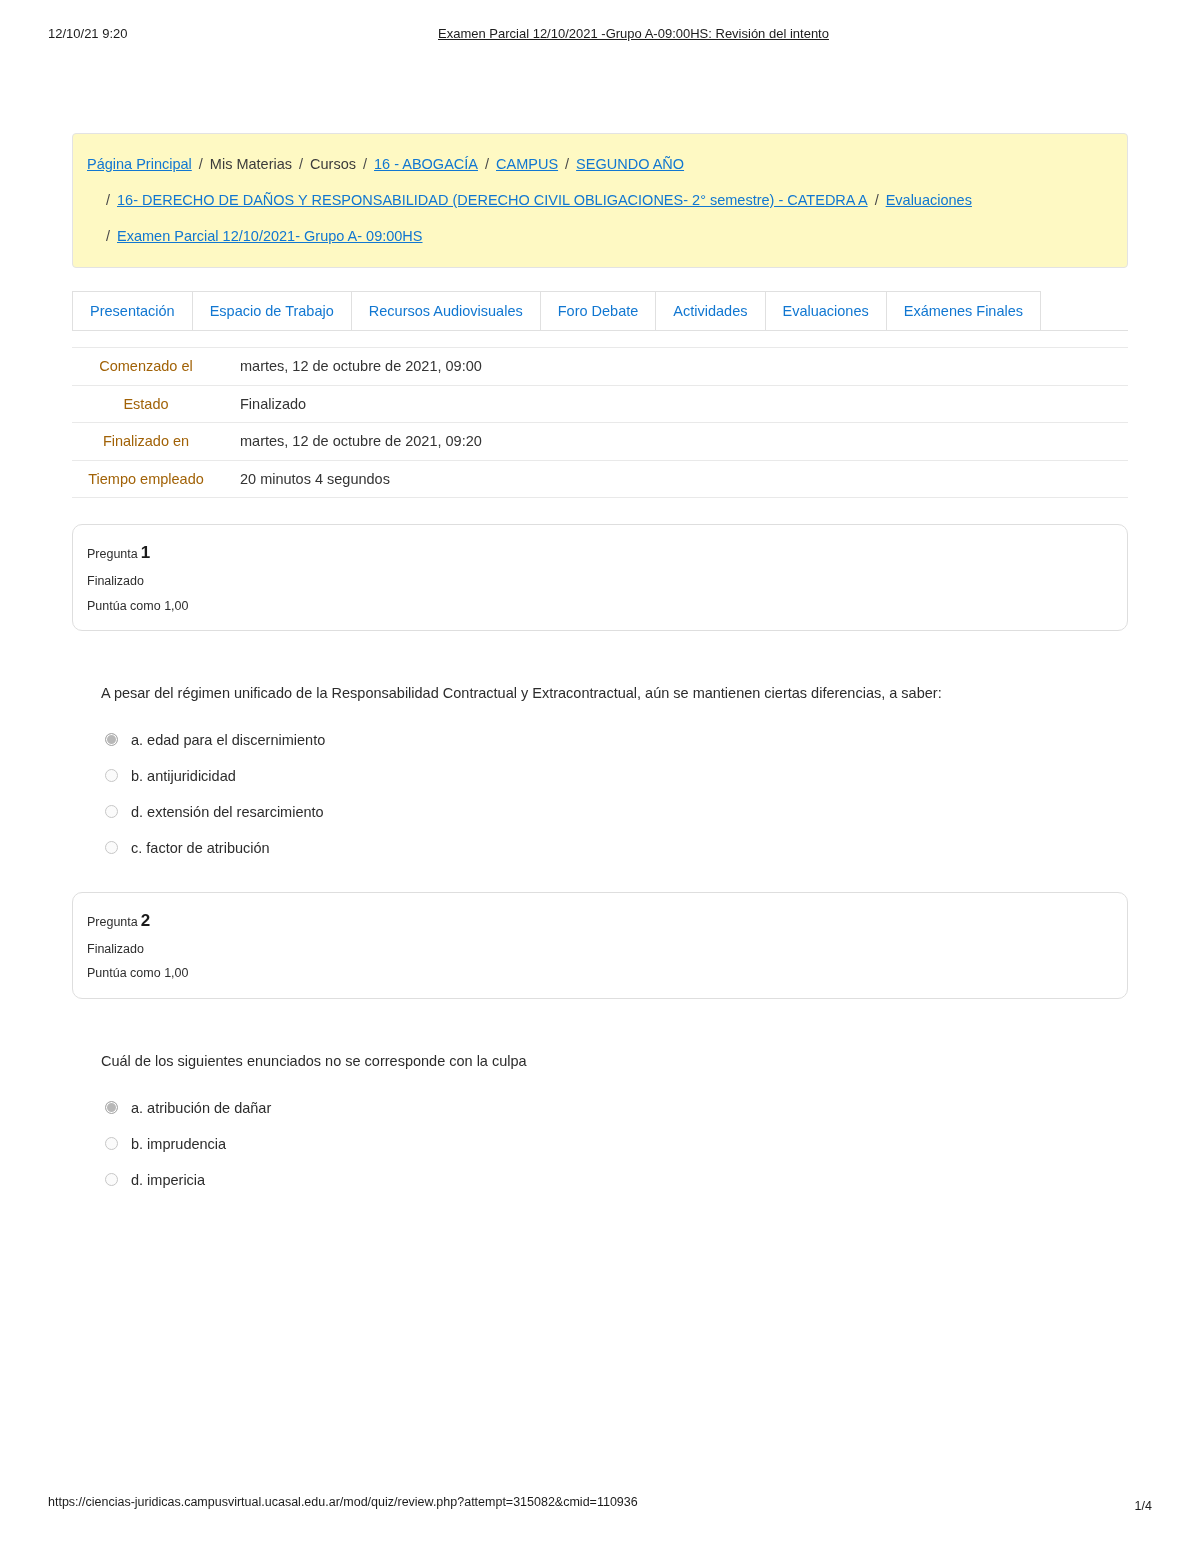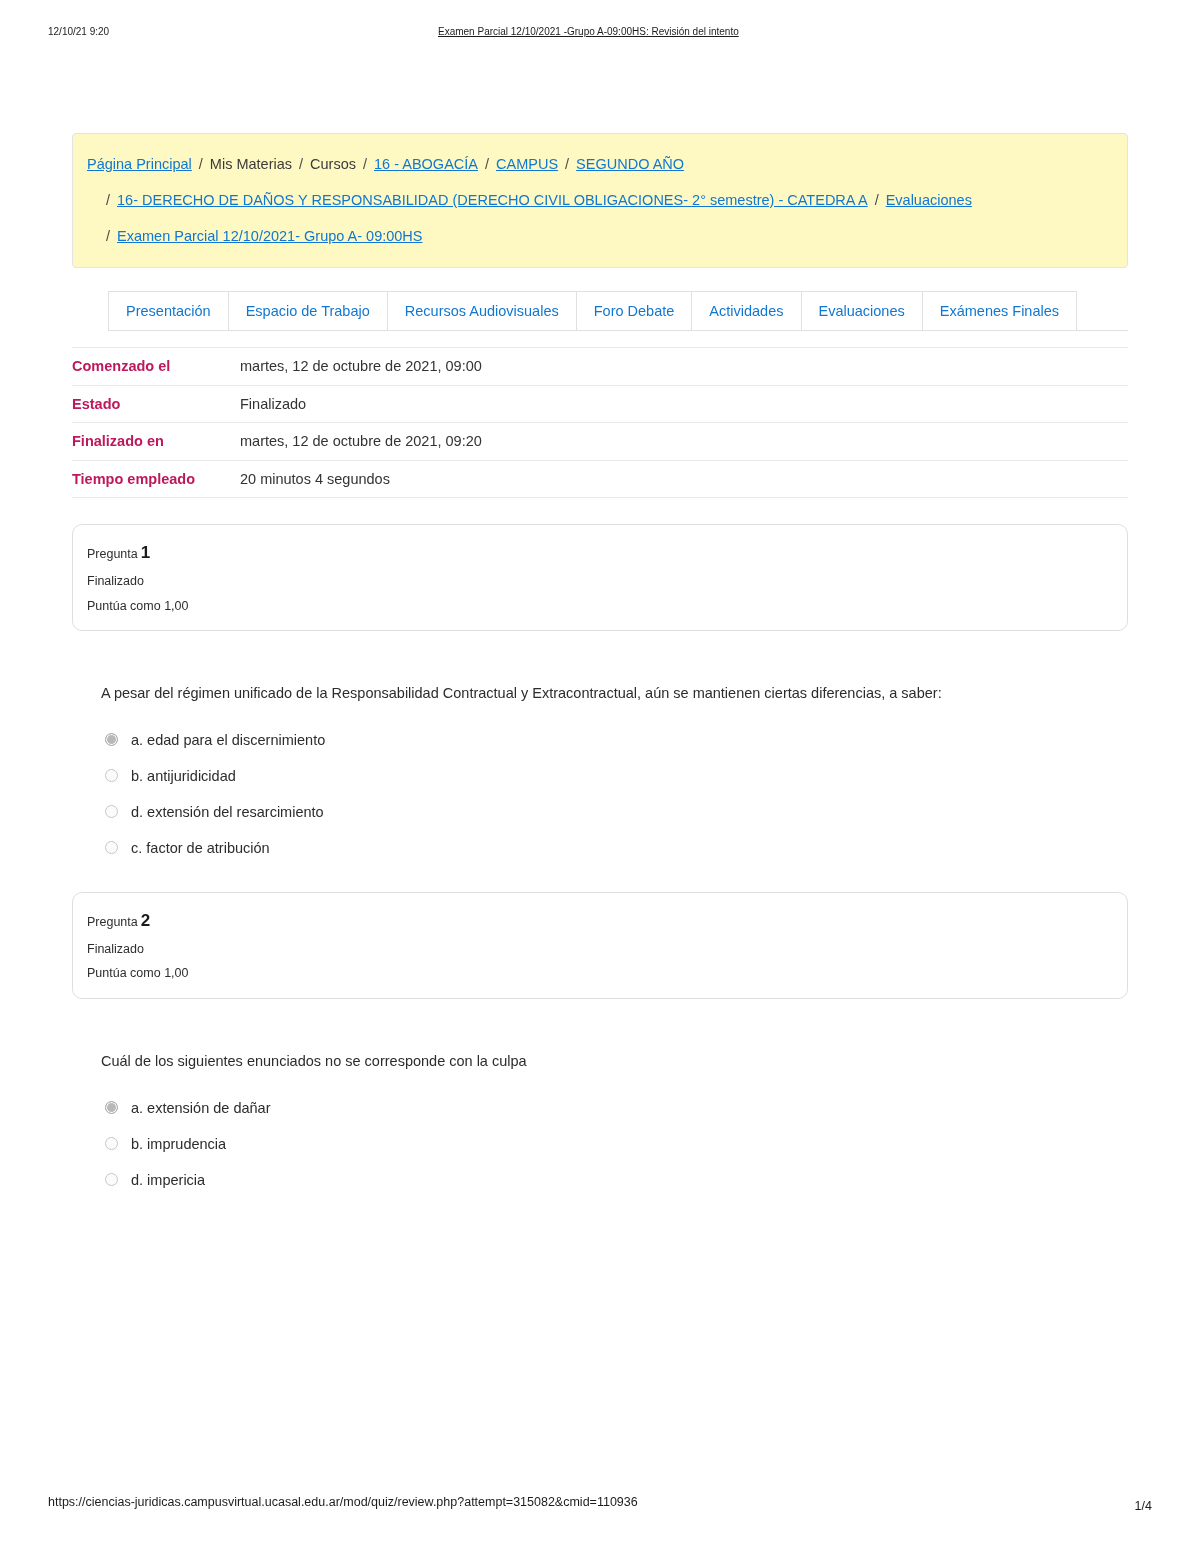--- a/index.html
+++ b/index.html
@@ -24,7 +24,7 @@
     left: 48px;
     right: 64px;
     height: 20px;
-    font-size: 10px;
+    font-size: 13px;
     color: #1c1c1c;
   }
   .print-header .ph-date {

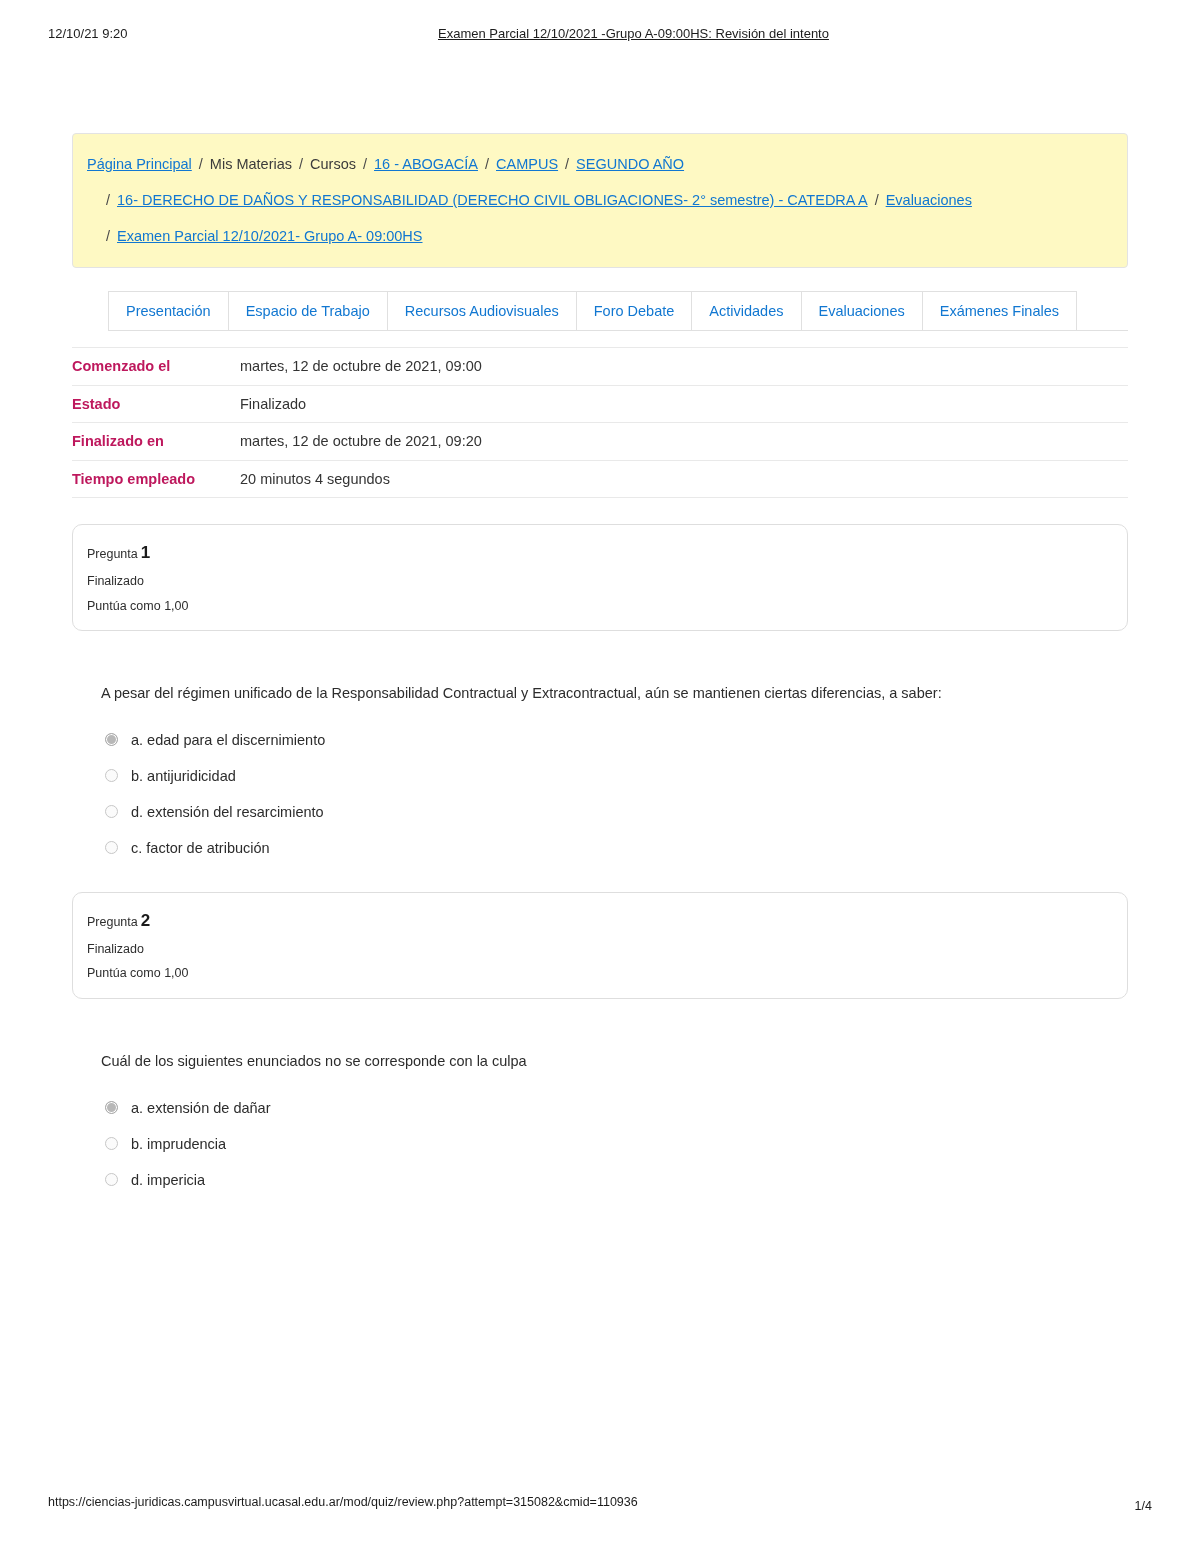--- a/index.html
+++ b/index.html
@@ -78,7 +78,6 @@
     display: flex;
     align-items: flex-end;
     border-bottom: 1px solid #e0e0e0;
-    margin-left: 36px;
   }
   .tab {
     border: 1px solid #e0e0e0;

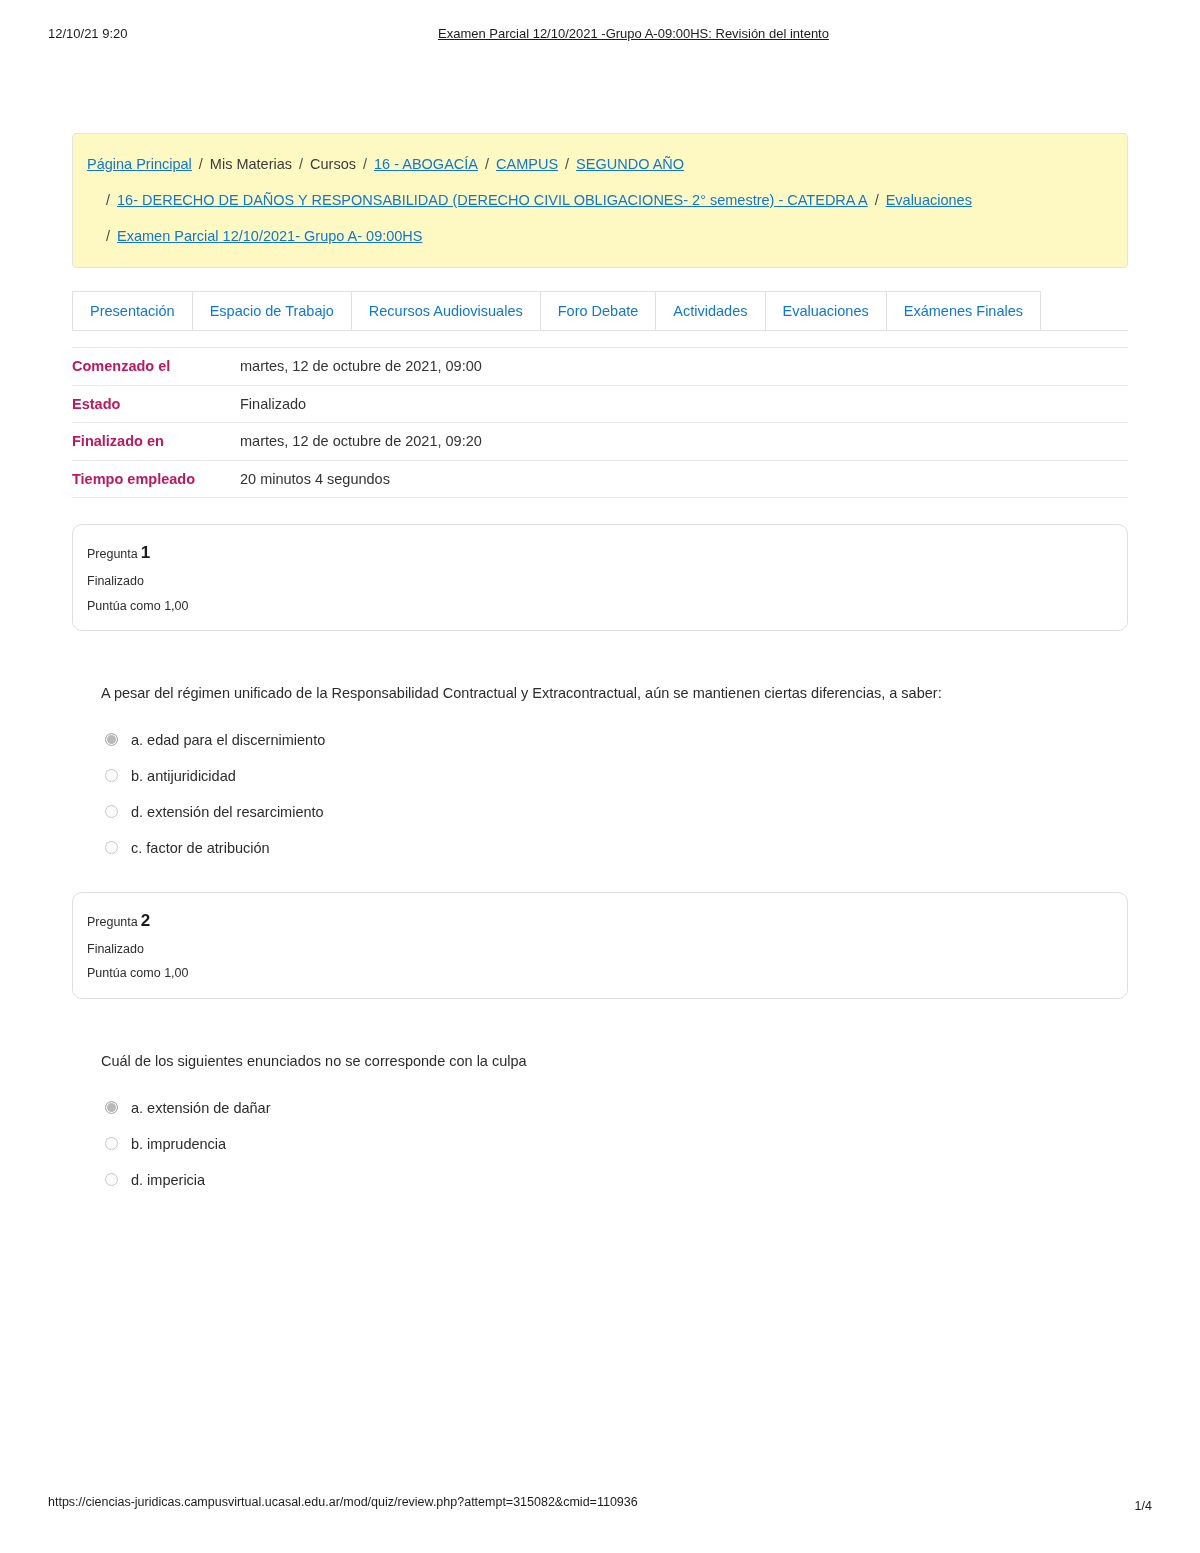--- a/index.html
+++ b/index.html
@@ -104,9 +104,9 @@
   .info-table tr:first-child { border-top: 1px solid #e9e9e9; }
   .info-table th {
     width: 160px;
-    text-align: left;
-    font-weight: bold;
-    color: #be185d;
+    text-align: center;
+    font-weight: normal;
+    color: #a16207;
     padding: 7px 12px 7px 0;
     vertical-align: top;
     line-height: 1.55;

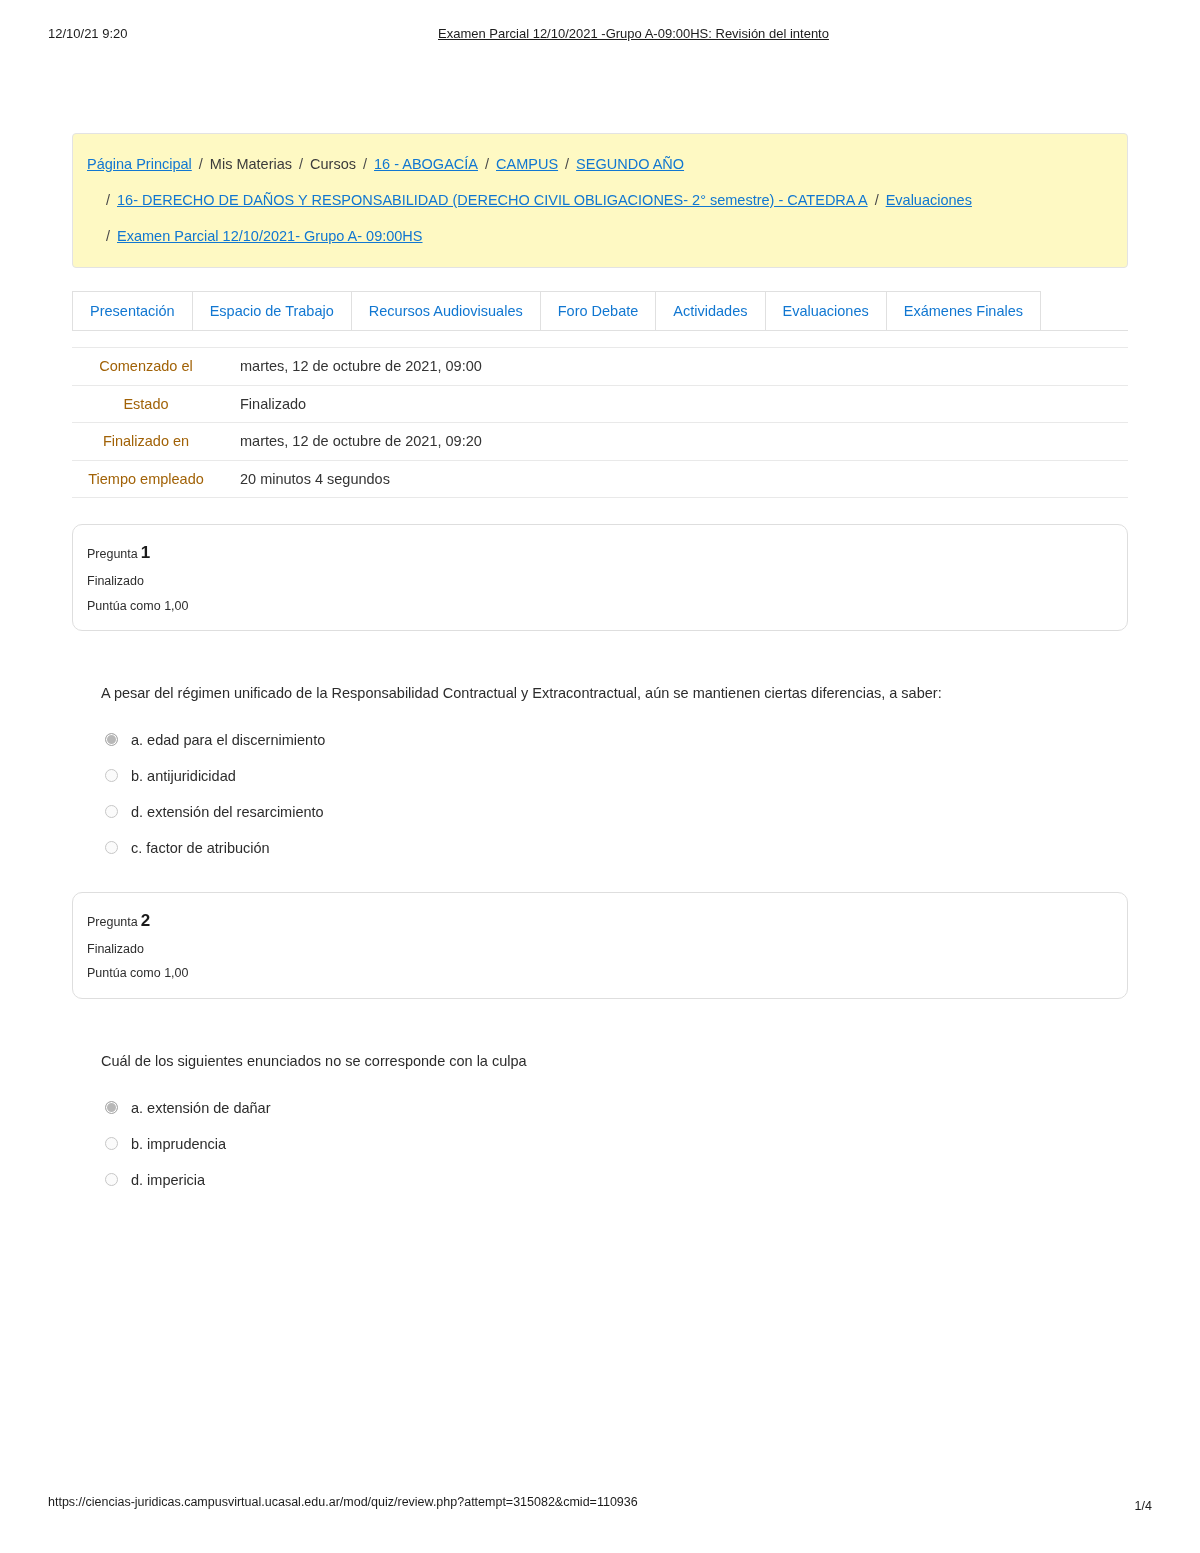--- a/index.html
+++ b/index.html
@@ -280,7 +280,7 @@
         <div class="answers">
           <div class="answer">
             <span class="radio selected"></span>
-            <span class="answer-label">a. extensión de dañar</span>
+            <span class="answer-label">a. atribución de dañar</span>
           </div>
           <div class="answer">
             <span class="radio"></span>

